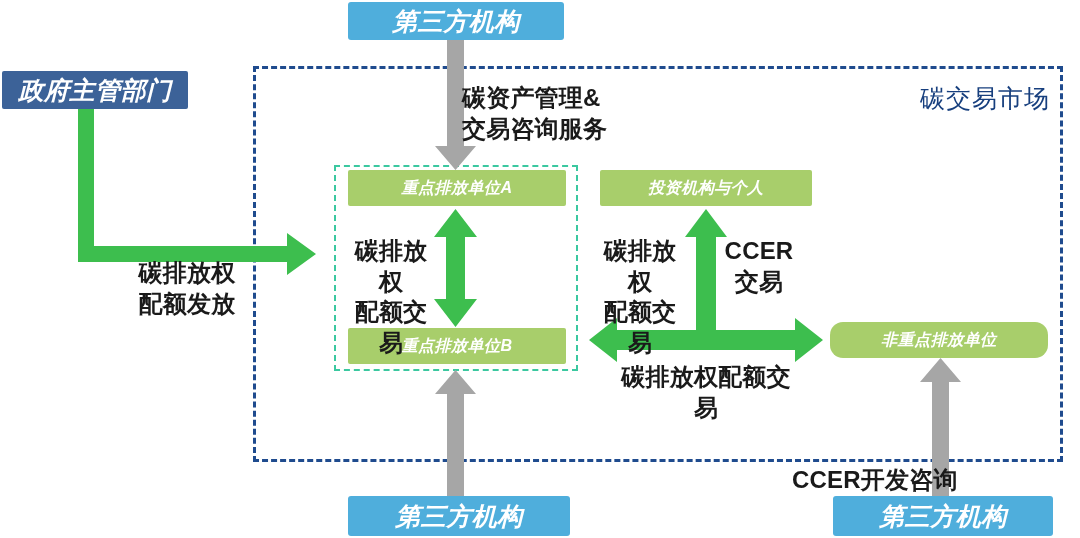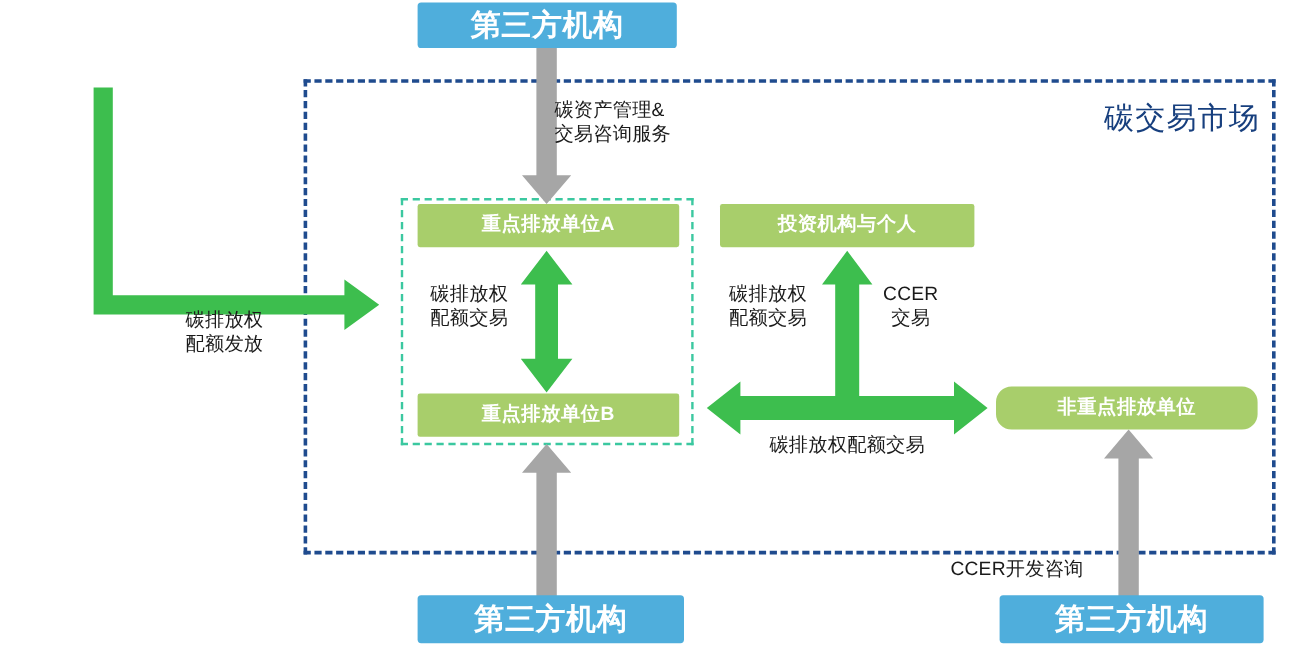--- a/index.html
+++ b/index.html
@@ -27,6 +27,7 @@
     box-sizing:border-box;
     text-align:center;
     line-height:1;
+    font-style:italic;
   }
   .node.blue{
     background:#4FAEDC;

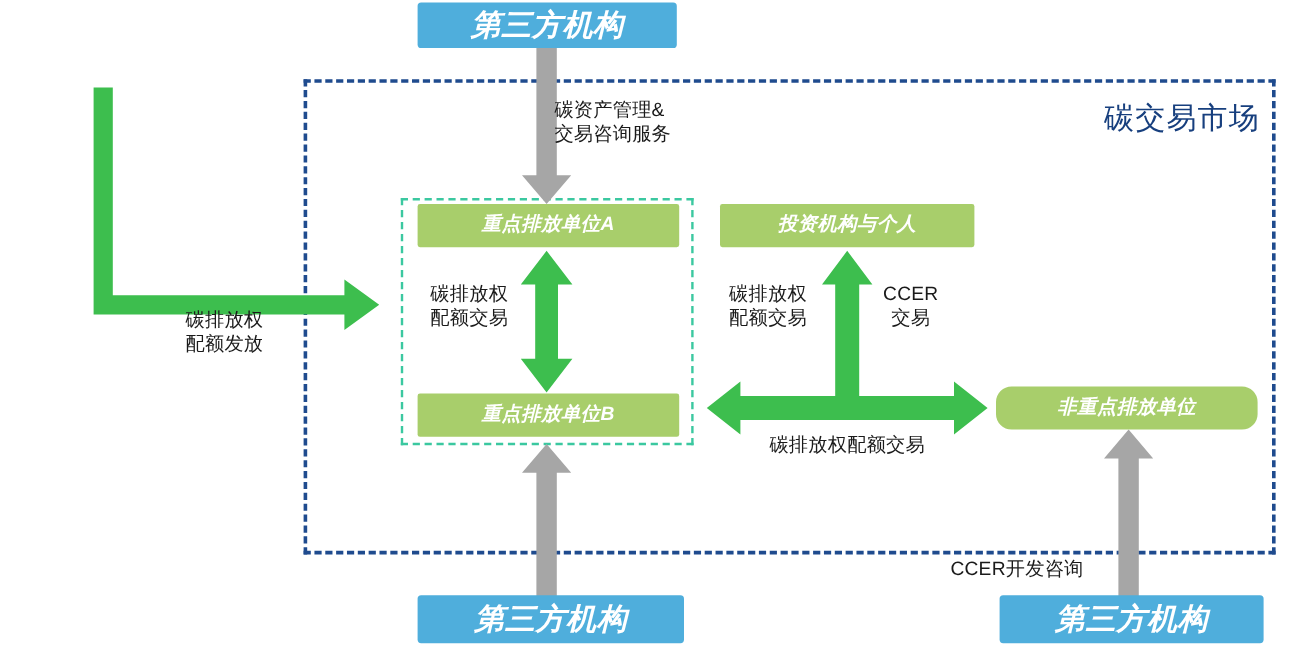--- a/index.html
+++ b/index.html
@@ -130,6 +130,7 @@
 
   <div class="node blue" style="left:348px;top:2px;width:216px;height:38px;">第三方机构</div>
 
+  <div class="node navy" style="left:2px;top:71px;width:186px;height:38px;">政府主管部门</div>
 
   <div class="node green" style="left:348px;top:170px;width:218px;height:36px;">重点排放单位A</div>
 

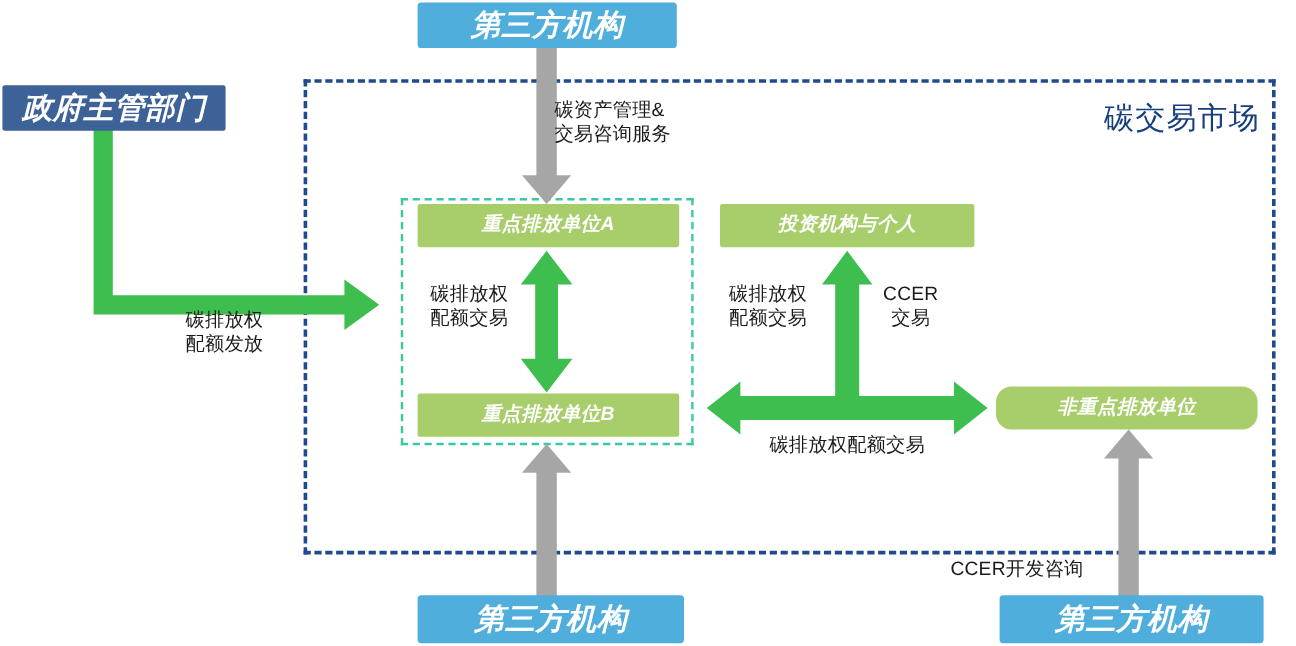--- a/index.html
+++ b/index.html
@@ -71,8 +71,8 @@
   .label{
     position:absolute;
     color:#1A1A1A;
-    font-weight:normal;
-    font-size:16px;
+    font-weight:bold;
+    font-size:24px;
     line-height:1.28;
     white-space:pre-line;
     letter-spacing:.2px;

